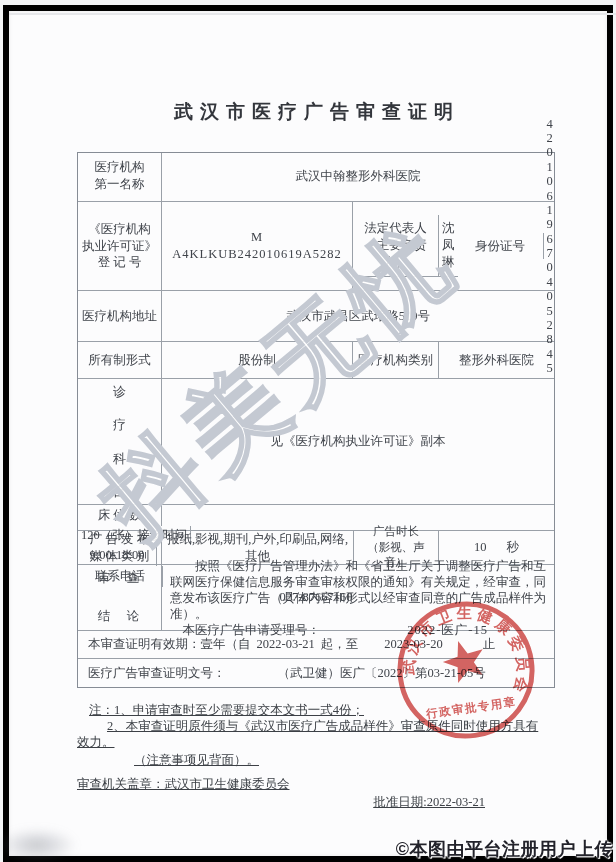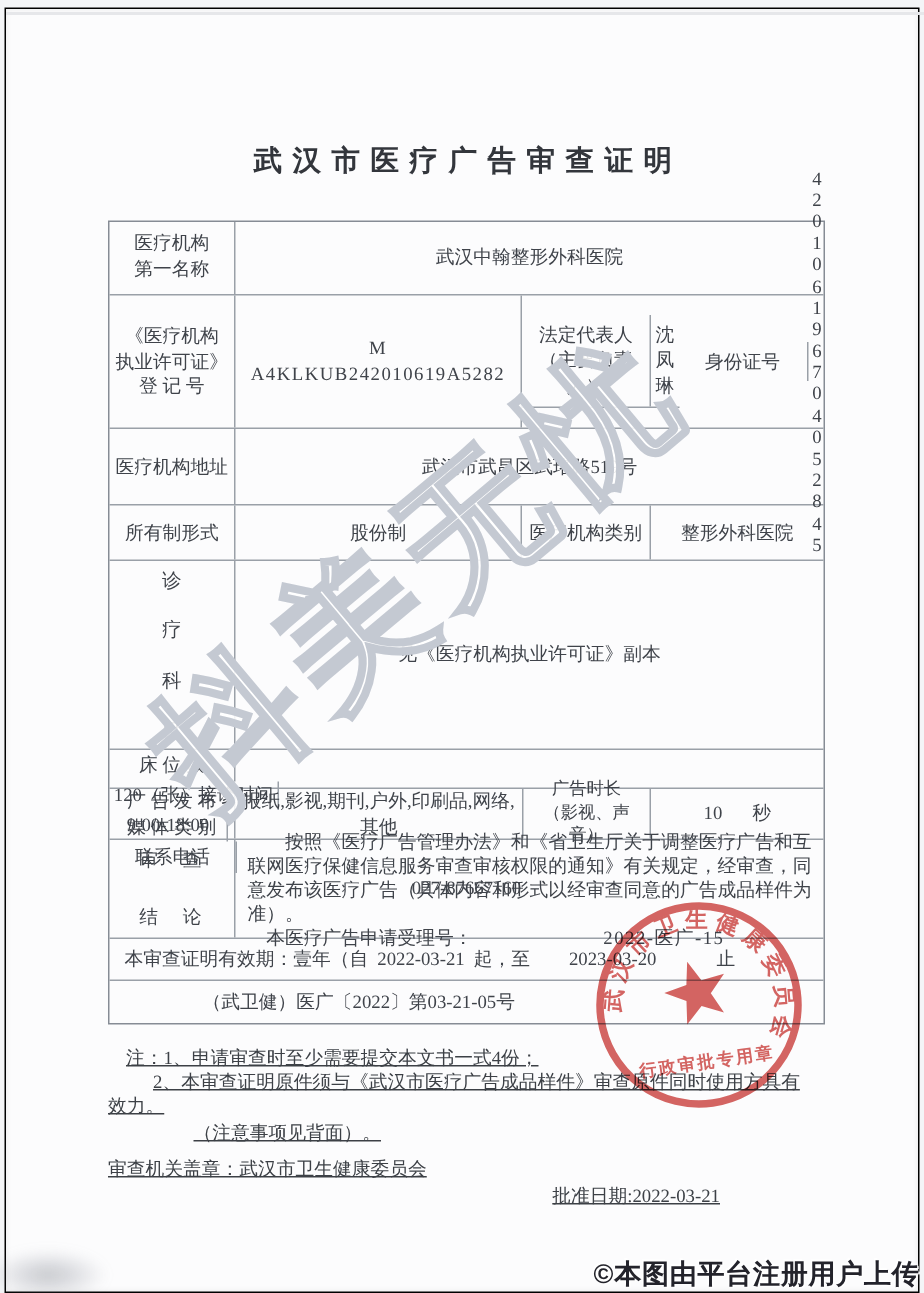--- a/index.html
+++ b/index.html
@@ -14,7 +14,7 @@
   .page {
     position:absolute; left:3px; top:5px; right:3px; bottom:0;
     background:#fcfcfd;
-    border:1px solid #000000;
+    border:6px solid #000000;
     box-shadow:0 0 4px rgba(0,0,0,.08) inset;
   }
   .scan-edge-top{ position:absolute; left:0; top:2px; width:616px; height:2px; background:#e6e7ea; }

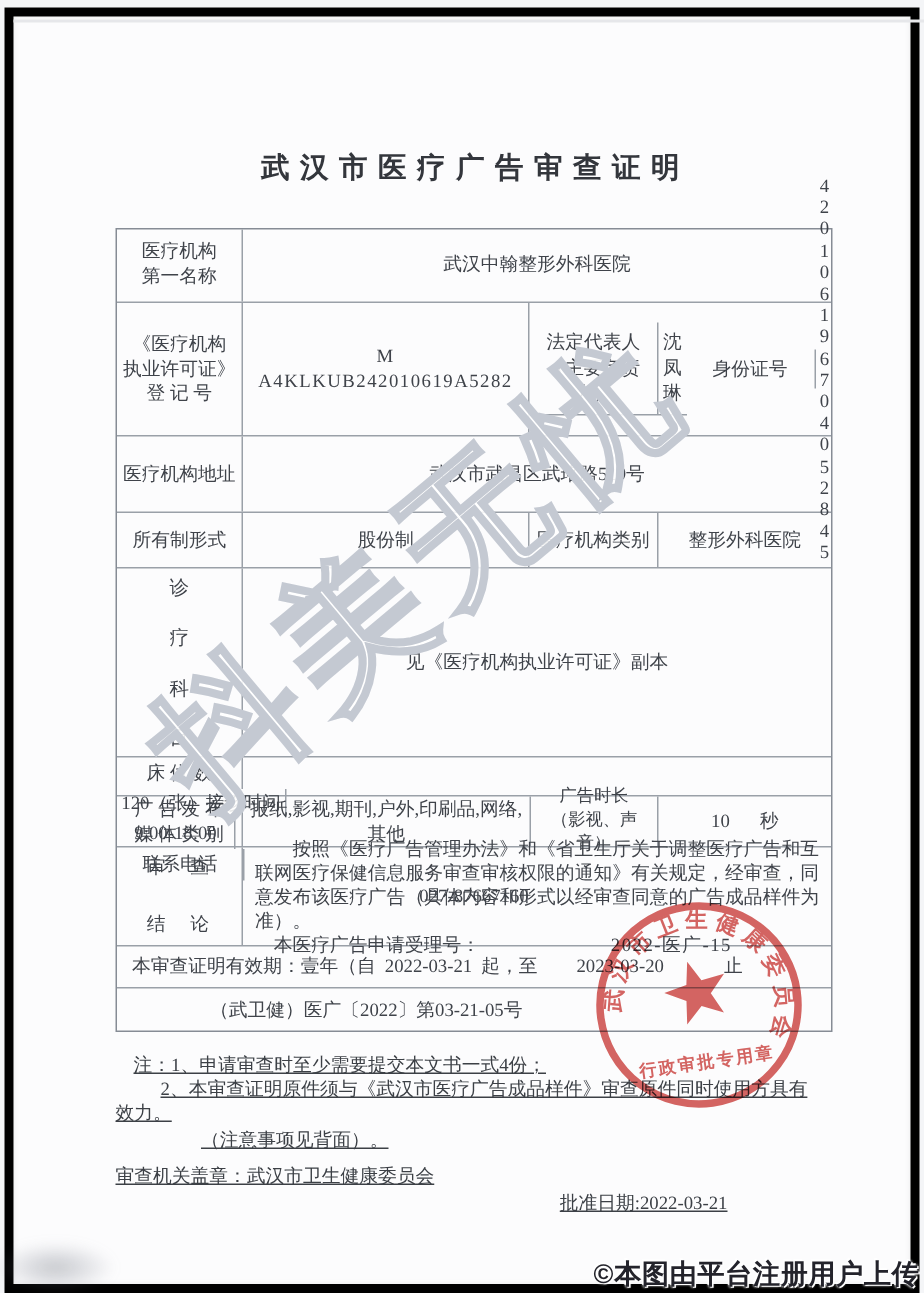--- a/index.html
+++ b/index.html
@@ -213,6 +213,7 @@
 
     <div class="t-row r10">
       <div class="t-cell c-grow left-cell">
+        <span>医疗广告审查证明文号：</span>
         <span class="gap-l"></span>
           <span class="gap-l"></span>
         <span>（武卫健）医广〔2022〕第03-21-05号</span>

